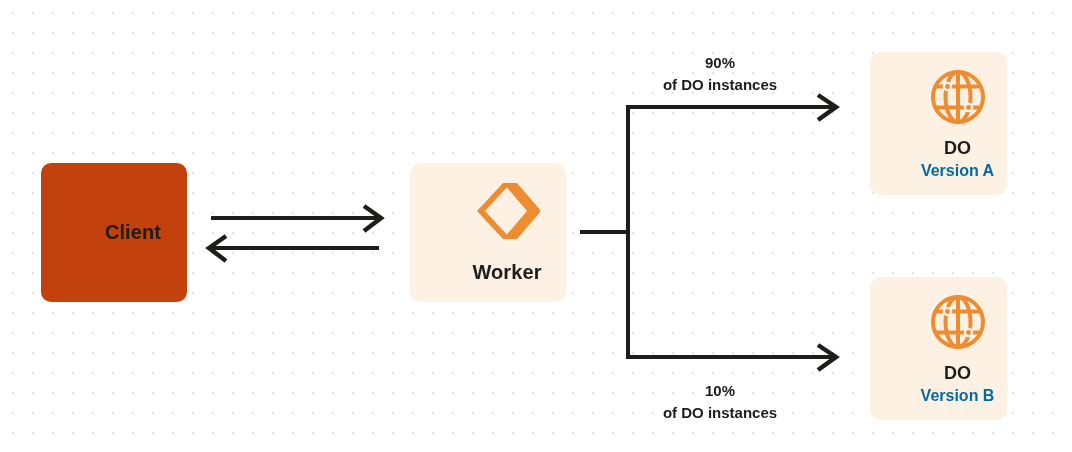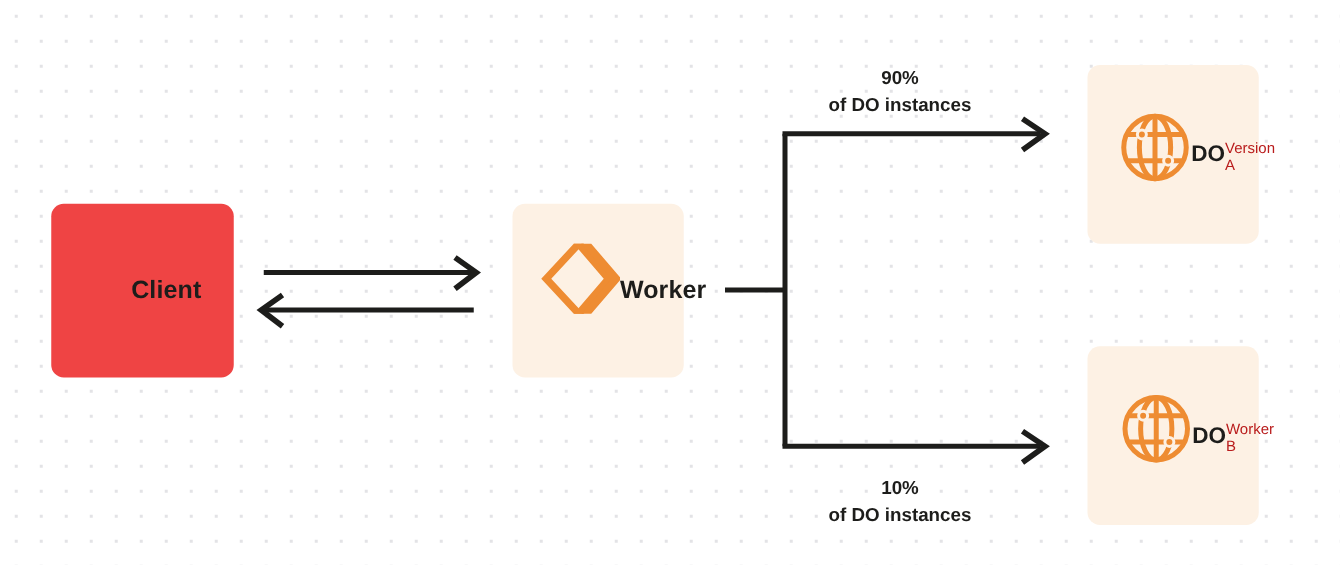--- a/index.html
+++ b/index.html
@@ -26,7 +26,7 @@
     box-sizing: border-box;
     border-radius: 10px;
     display: flex;
-    flex-direction: row;
+    flex-direction: column;
     align-items: center;
     justify-content: center;
     padding-left: 38px;

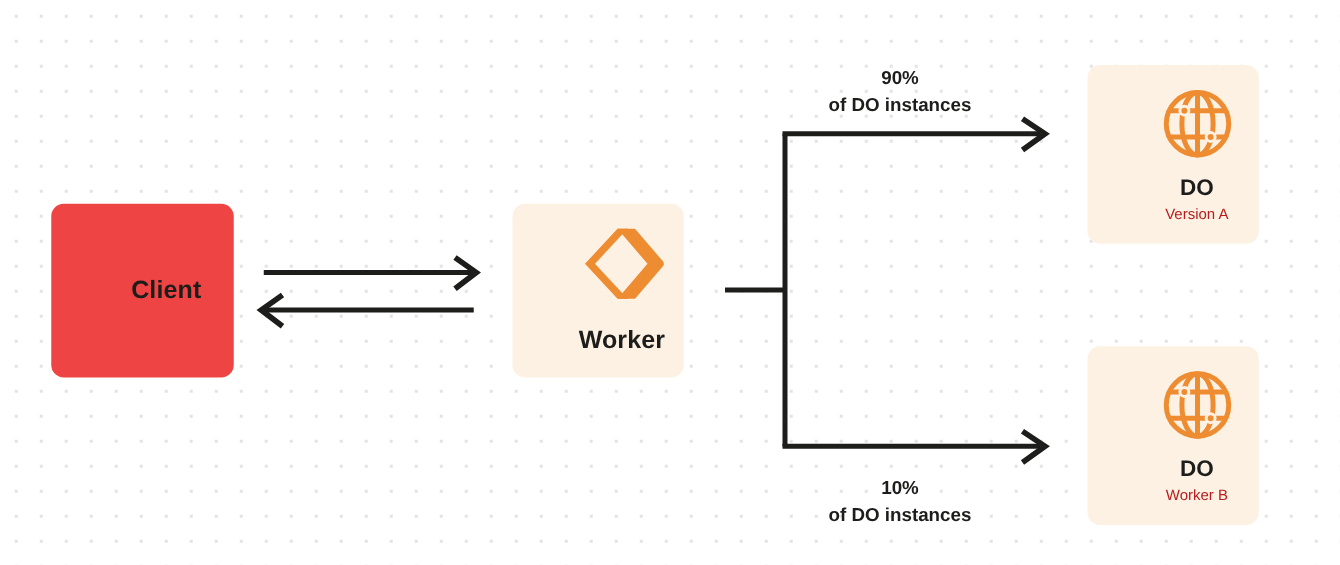--- a/index.html
+++ b/index.html
@@ -71,9 +71,9 @@
     color: #1d1d1b;
   }
   .node-sub {
-    font-size: 12px;
-    font-weight: normal;
-    color: #b91c1c;
+    font-size: 16px;
+    font-weight: bold;
+    color: #0369a1;
     margin-top: 3px;
   }
   .node-icon {

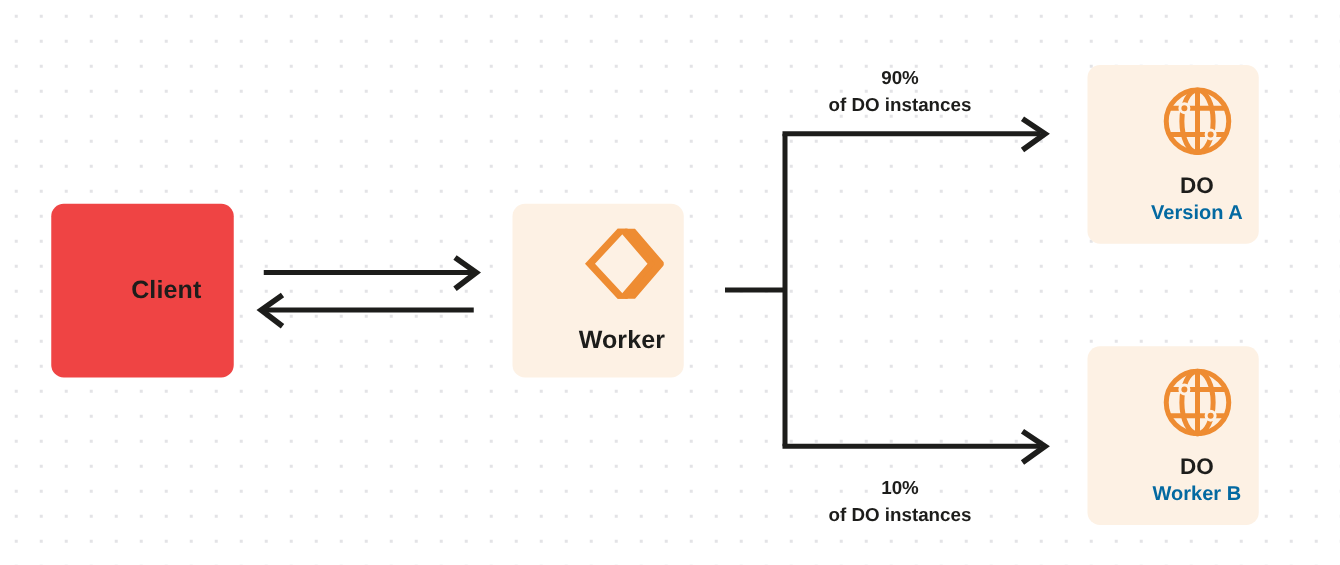--- a/index.html
+++ b/index.html
@@ -36,7 +36,7 @@
     top: 163px;
     width: 146px;
     height: 139px;
-    background: #ef4444;
+    background: #c2410c;
   }
   .node-worker {
     left: 410px;

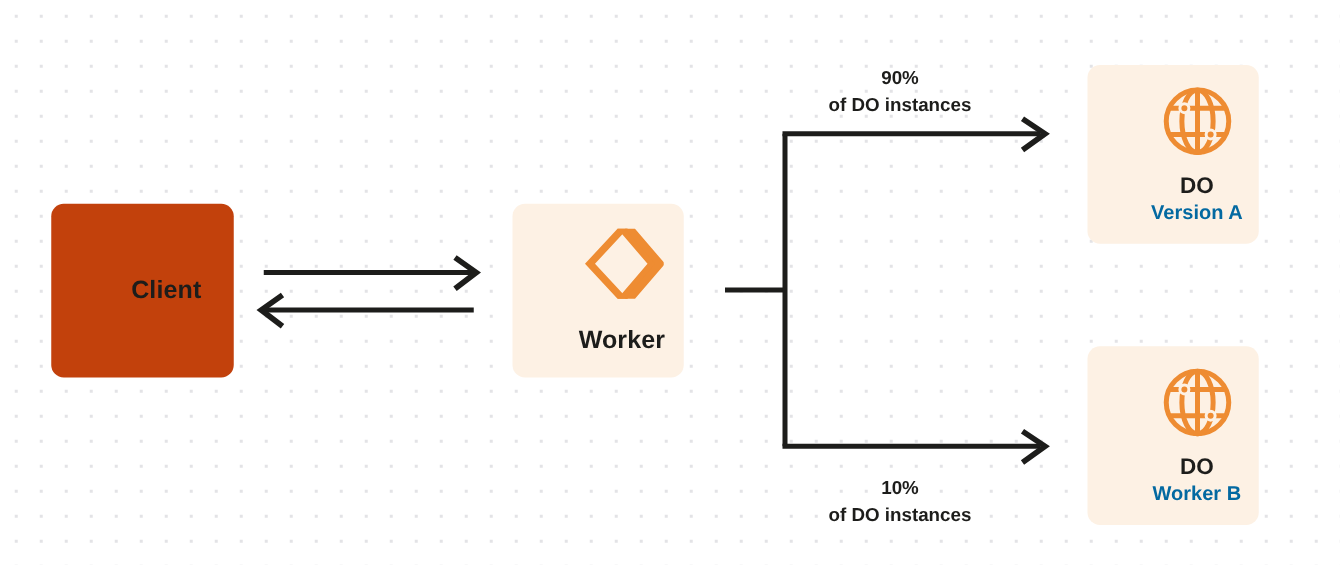--- a/index.html
+++ b/index.html
@@ -41,7 +41,7 @@
   .node-worker {
     left: 410px;
     top: 163px;
-    width: 137px;
+    width: 156px;
     height: 139px;
     background: #fdf1e4;
   }

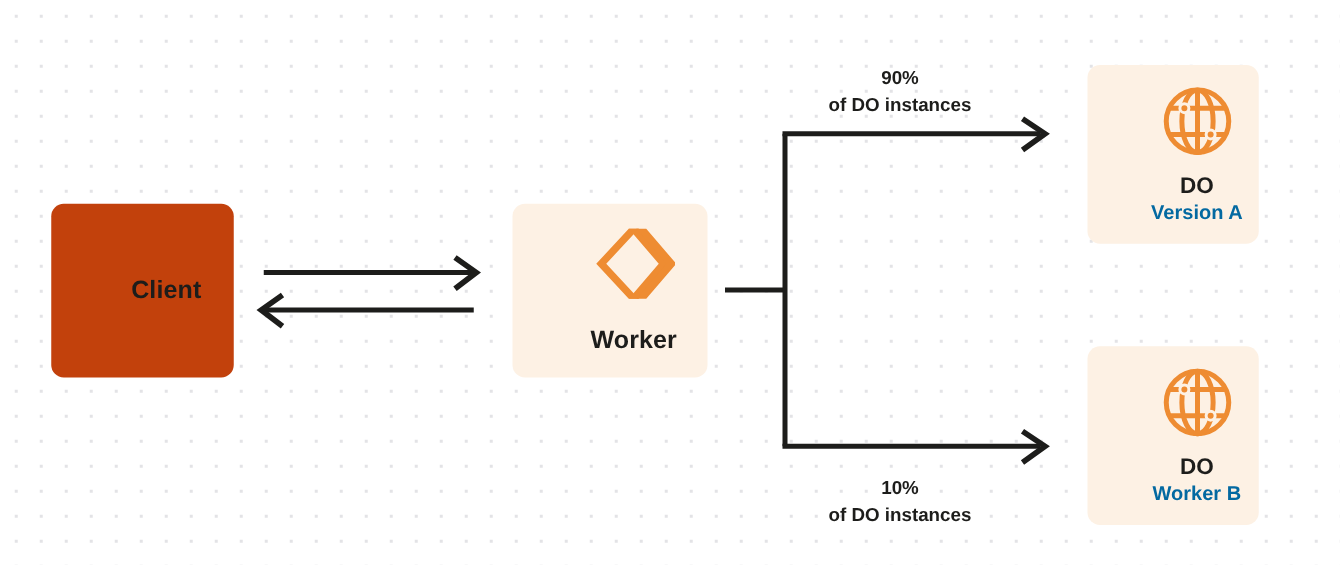--- a/index.html
+++ b/index.html
@@ -209,7 +209,7 @@
       </svg>
     </span>
     <span class="node-title-sm">DO</span>
-    <span class="node-sub">Worker B</span>
+    <span class="node-sub">Version B</span>
   </div>
 
   <div class="edge-label label-top">

